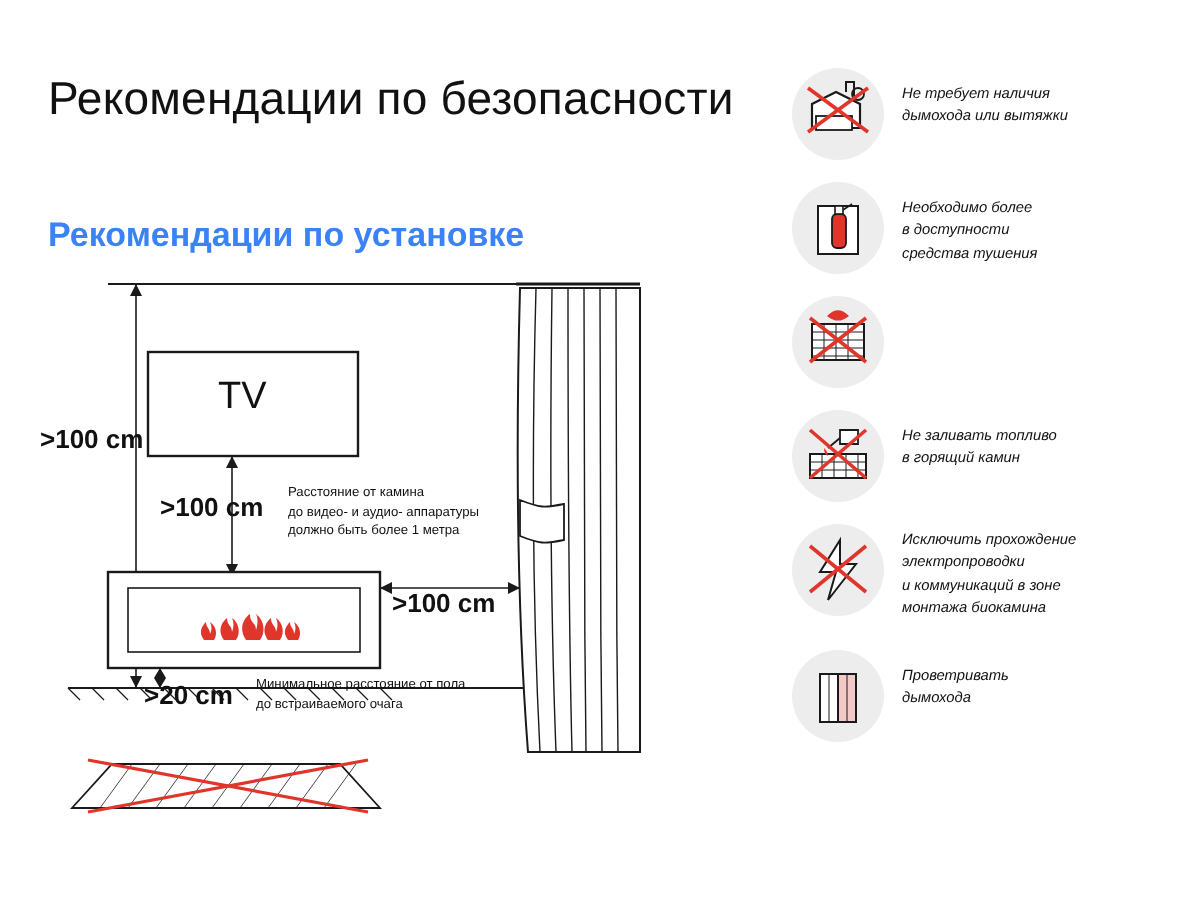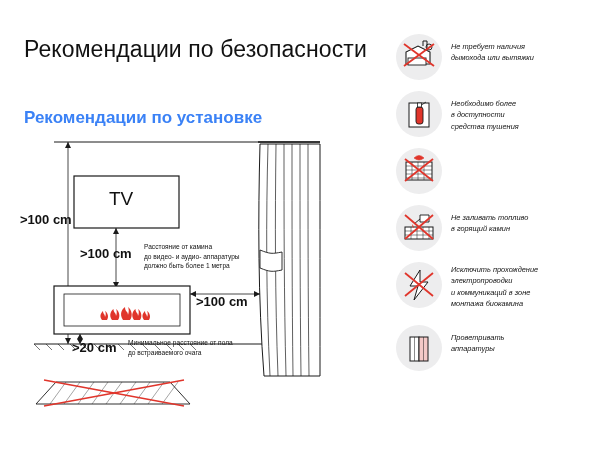--- a/index.html
+++ b/index.html
@@ -304,7 +304,7 @@
         </svg>
       </div>
       <div class="icon-text">Проветривать
-аппаратуры</div>
+дымохода</div>
     </div>
 
   </div>

